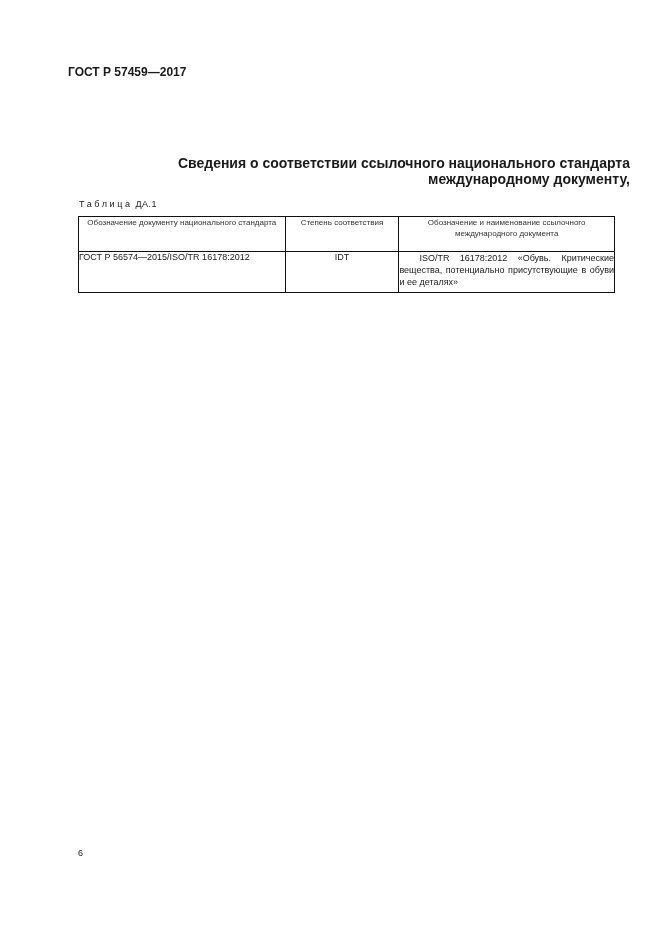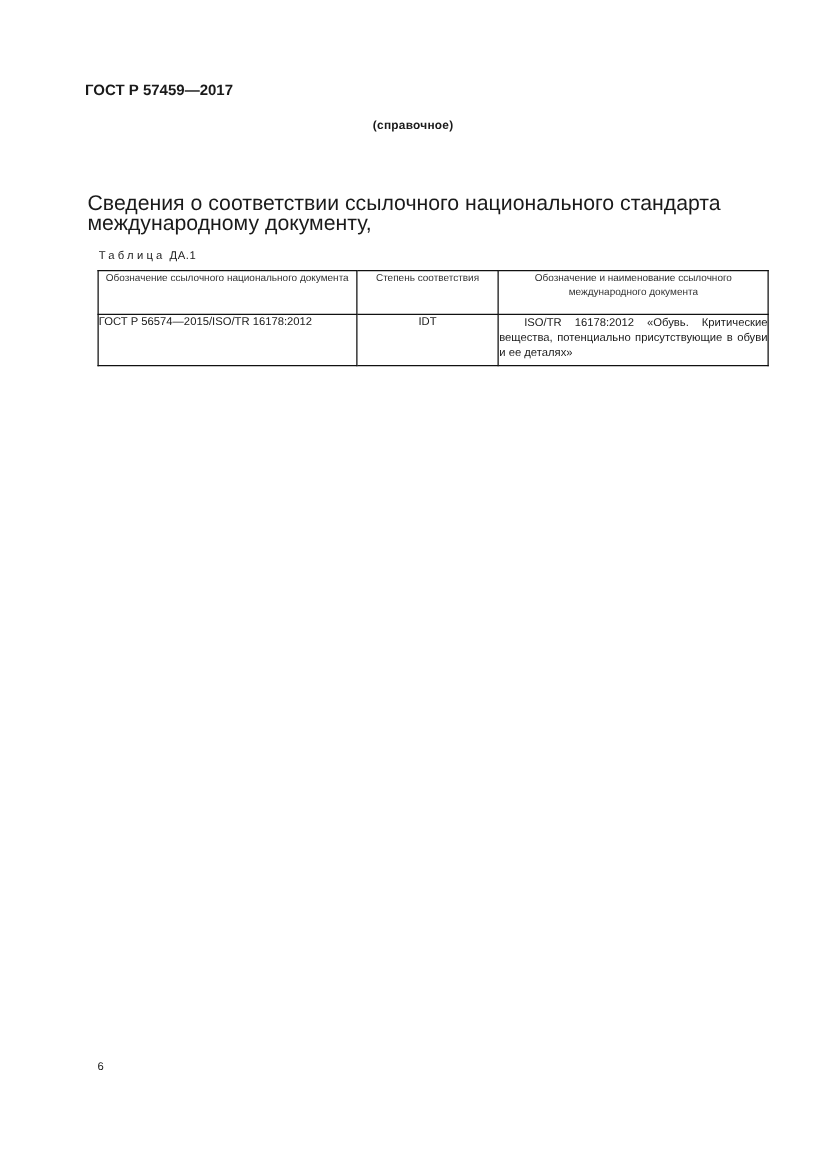--- a/index.html
+++ b/index.html
@@ -34,7 +34,6 @@
 <div class="abs doc-code">ГОСТ Р 57459—2017</div>
 
 <div class="abs annex">
-  <div>(справочное)</div>
 </div>
 
 <div class="abs title">

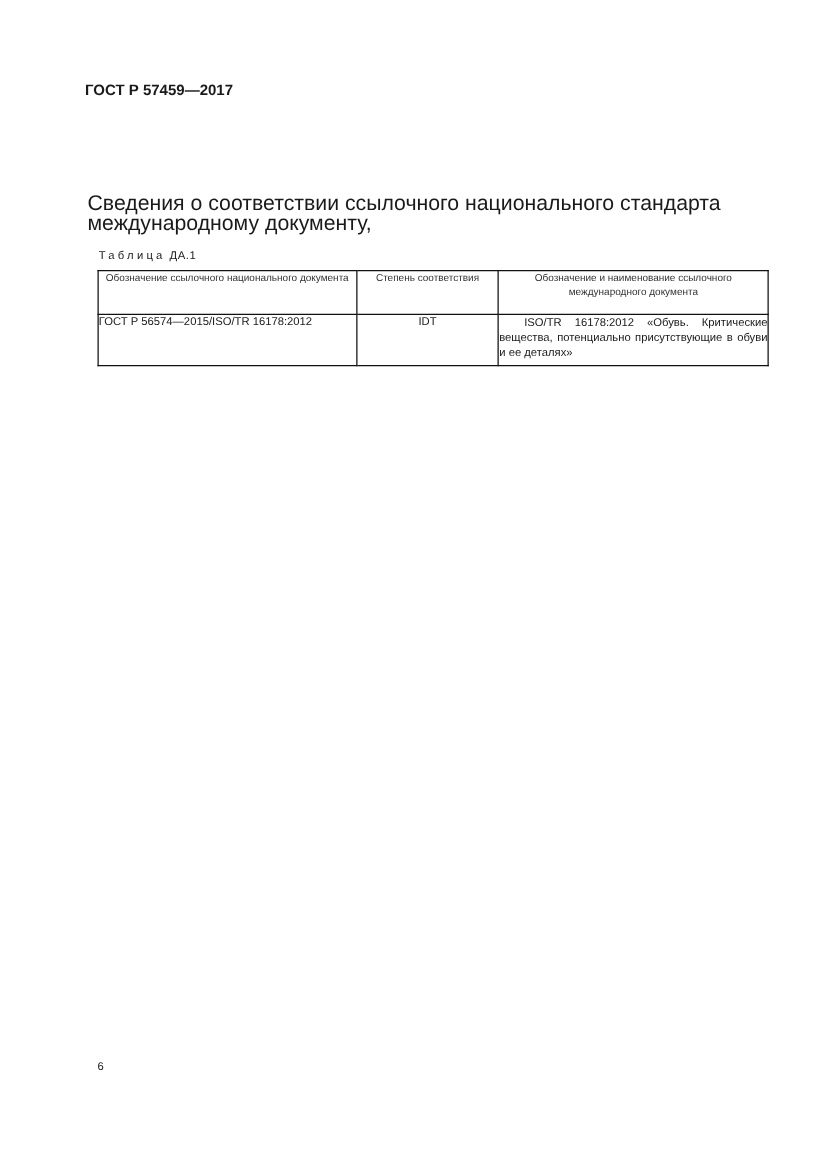--- a/index.html
+++ b/index.html
@@ -10,7 +10,7 @@
     .abs { position: absolute; }
     .doc-code { left: 68px; top: 65px; font-size: 12px; font-weight: bold; }
     .annex { left: 0; width: 661px; top: 94px; text-align: center; font-size: 9.5px; font-weight: bold; line-height: 14px; letter-spacing: 0.2px; }
-    .title { left: 70px; width: 560px; top: 155px; text-align: left; font-size: 17px; font-weight: normal; line-height: 16px; }
+    .title { left: 70px; width: 560px; top: 155px; text-align: right; font-size: 14px; font-weight: bold; line-height: 16px; }
     .table-label { left: 79px; top: 199px; font-size: 9px; letter-spacing: 0.5px; }
     .table-label .spaced { letter-spacing: 2.6px; }
     table.main {

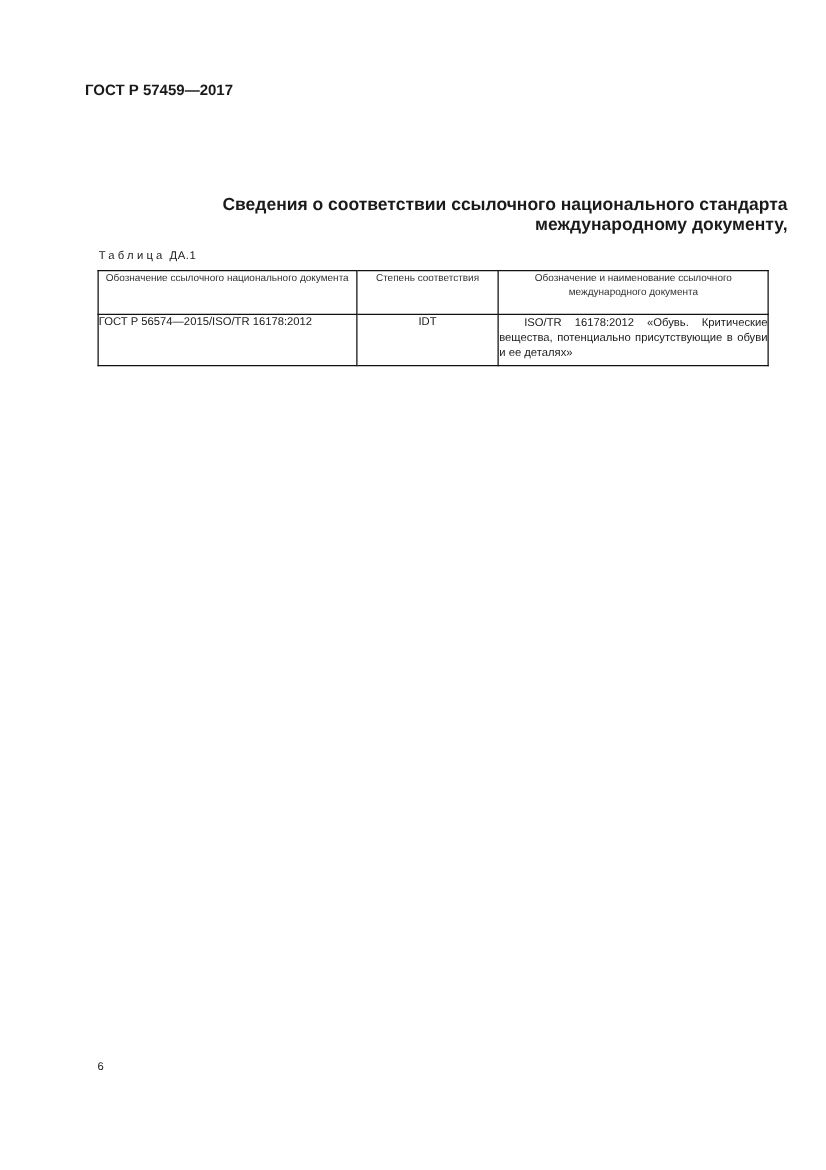--- a/index.html
+++ b/index.html
@@ -53,7 +53,7 @@
   </colgroup>
   <thead>
     <tr>
-      <th class="h">Обозначение ссылочного национального документа</th>
+      <th class="h">Обозначение документу национального стандарта</th>
       <th class="h">Степень соответствия</th>
       <th class="h">Обозначение и наименование ссылочного международного документа</th>
     </tr>

